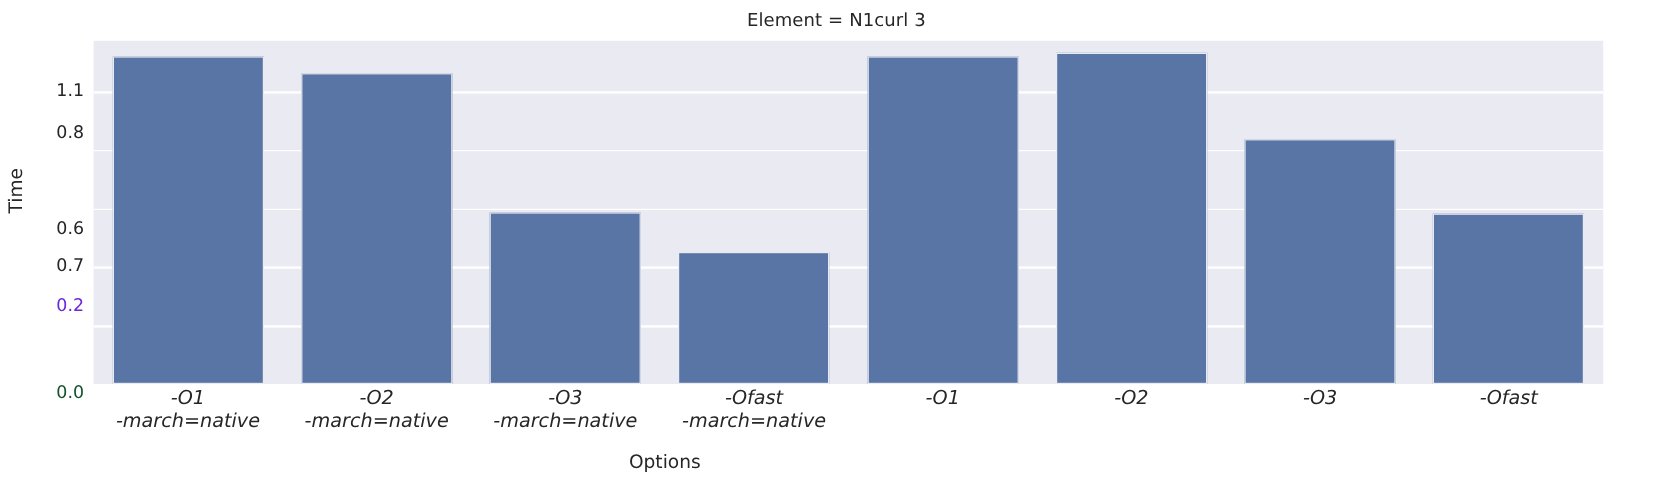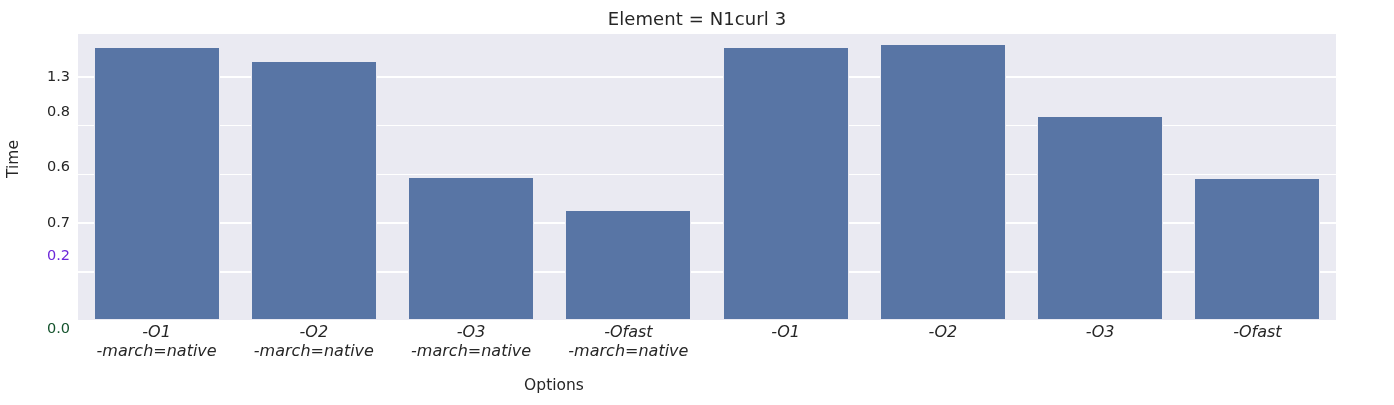--- a/index.html
+++ b/index.html
@@ -28,7 +28,7 @@
     top: 8px;
     width: 1394px;
     text-align: center;
-    font-size: 18px;
+    font-size: 15px;
     color: #262626;
     letter-spacing: 0.1px;
   }

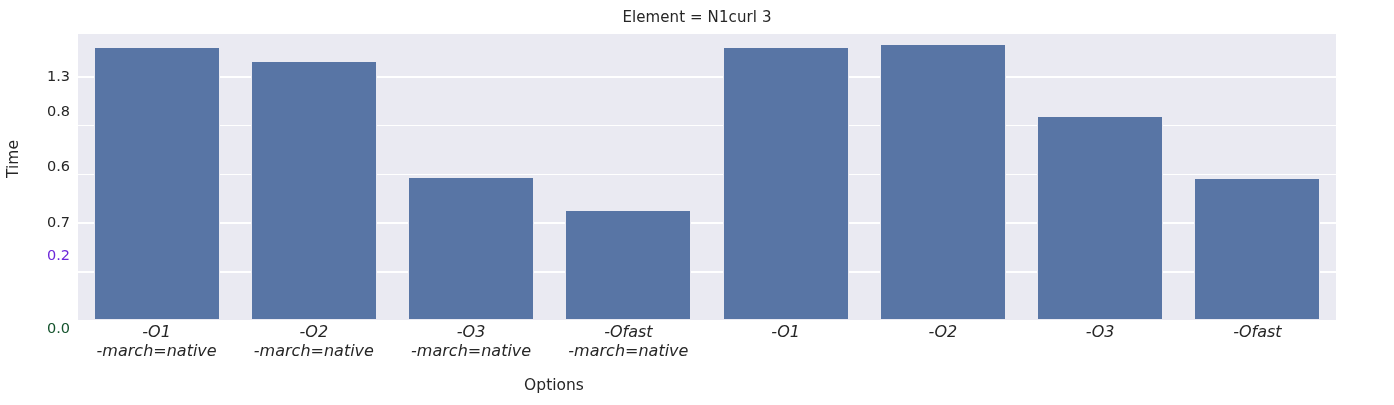--- a/index.html
+++ b/index.html
@@ -145,7 +145,7 @@
       <div class="ytick" style="top: 188.39px; color: rgb(38, 38, 38);">0.7</div>
       <div class="ytick" style="top: 132px; color: rgb(38, 38, 38);">0.6</div>
       <div class="ytick" style="top: 77px; color: rgb(38, 38, 38);">0.8</div>
-      <div class="ytick" style="top: 41.97px; color: rgb(38, 38, 38);">1.3</div>
+      <div class="ytick" style="top: 41.97px; color: rgb(38, 38, 38);">1.1</div>
     </div>
 
   <div class="axes" id="axes" style="background: rgb(234, 234, 242);">

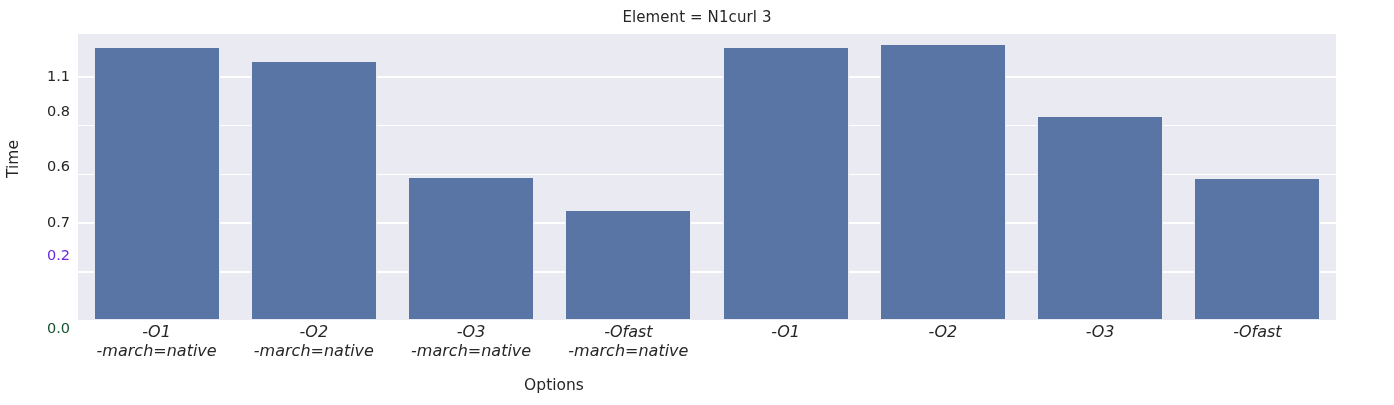--- a/index.html
+++ b/index.html
@@ -143,7 +143,7 @@
       <div class="ytick" style="top: 294px; color: #14532d;">0.0</div>
       <div class="ytick" style="top: 221px; color: #6d28d9;">0.2</div>
       <div class="ytick" style="top: 188.39px; color: rgb(38, 38, 38);">0.7</div>
-      <div class="ytick" style="top: 132px; color: rgb(38, 38, 38);">0.6</div>
+      <div class="ytick" style="top: 157px; color: rgb(38, 38, 38);">0.6</div>
       <div class="ytick" style="top: 77px; color: rgb(38, 38, 38);">0.8</div>
       <div class="ytick" style="top: 41.97px; color: rgb(38, 38, 38);">1.1</div>
     </div>

